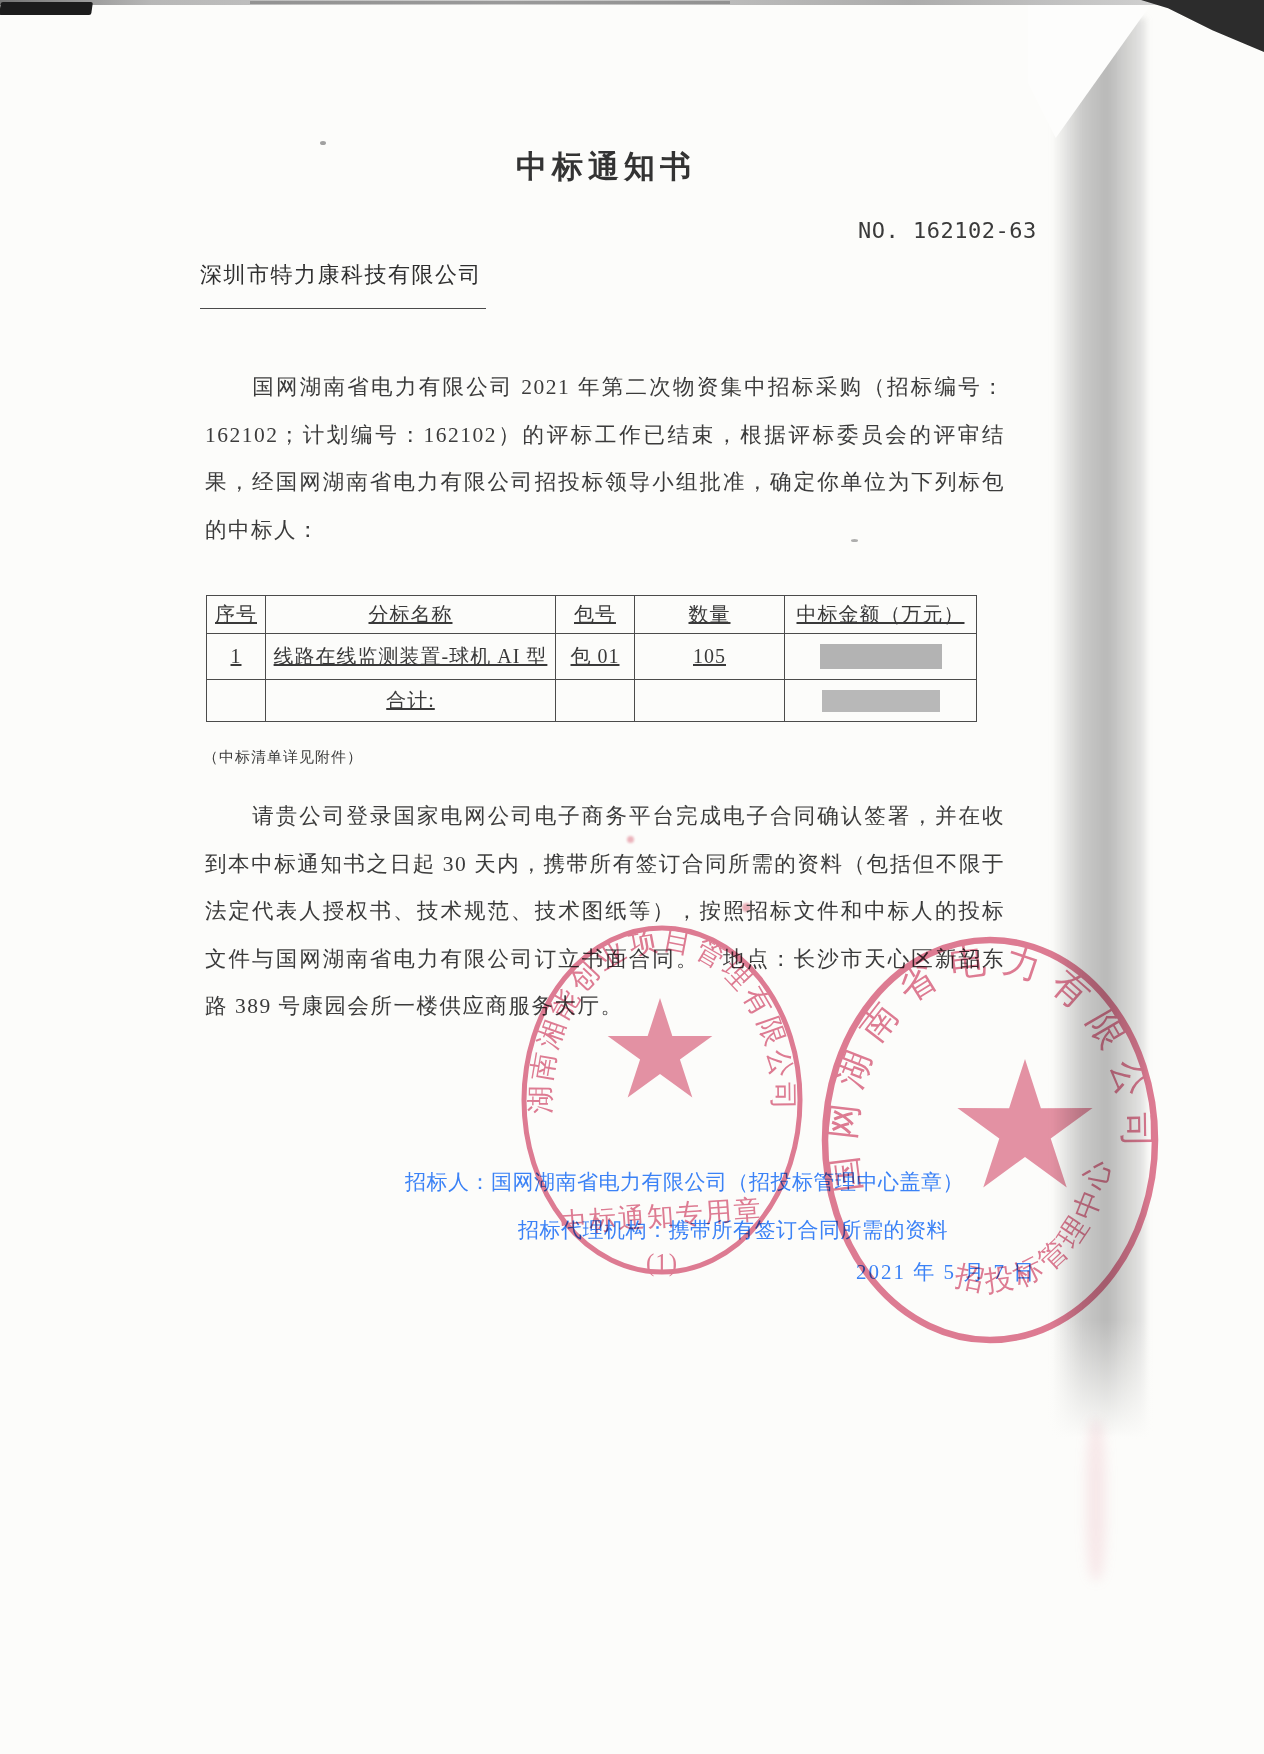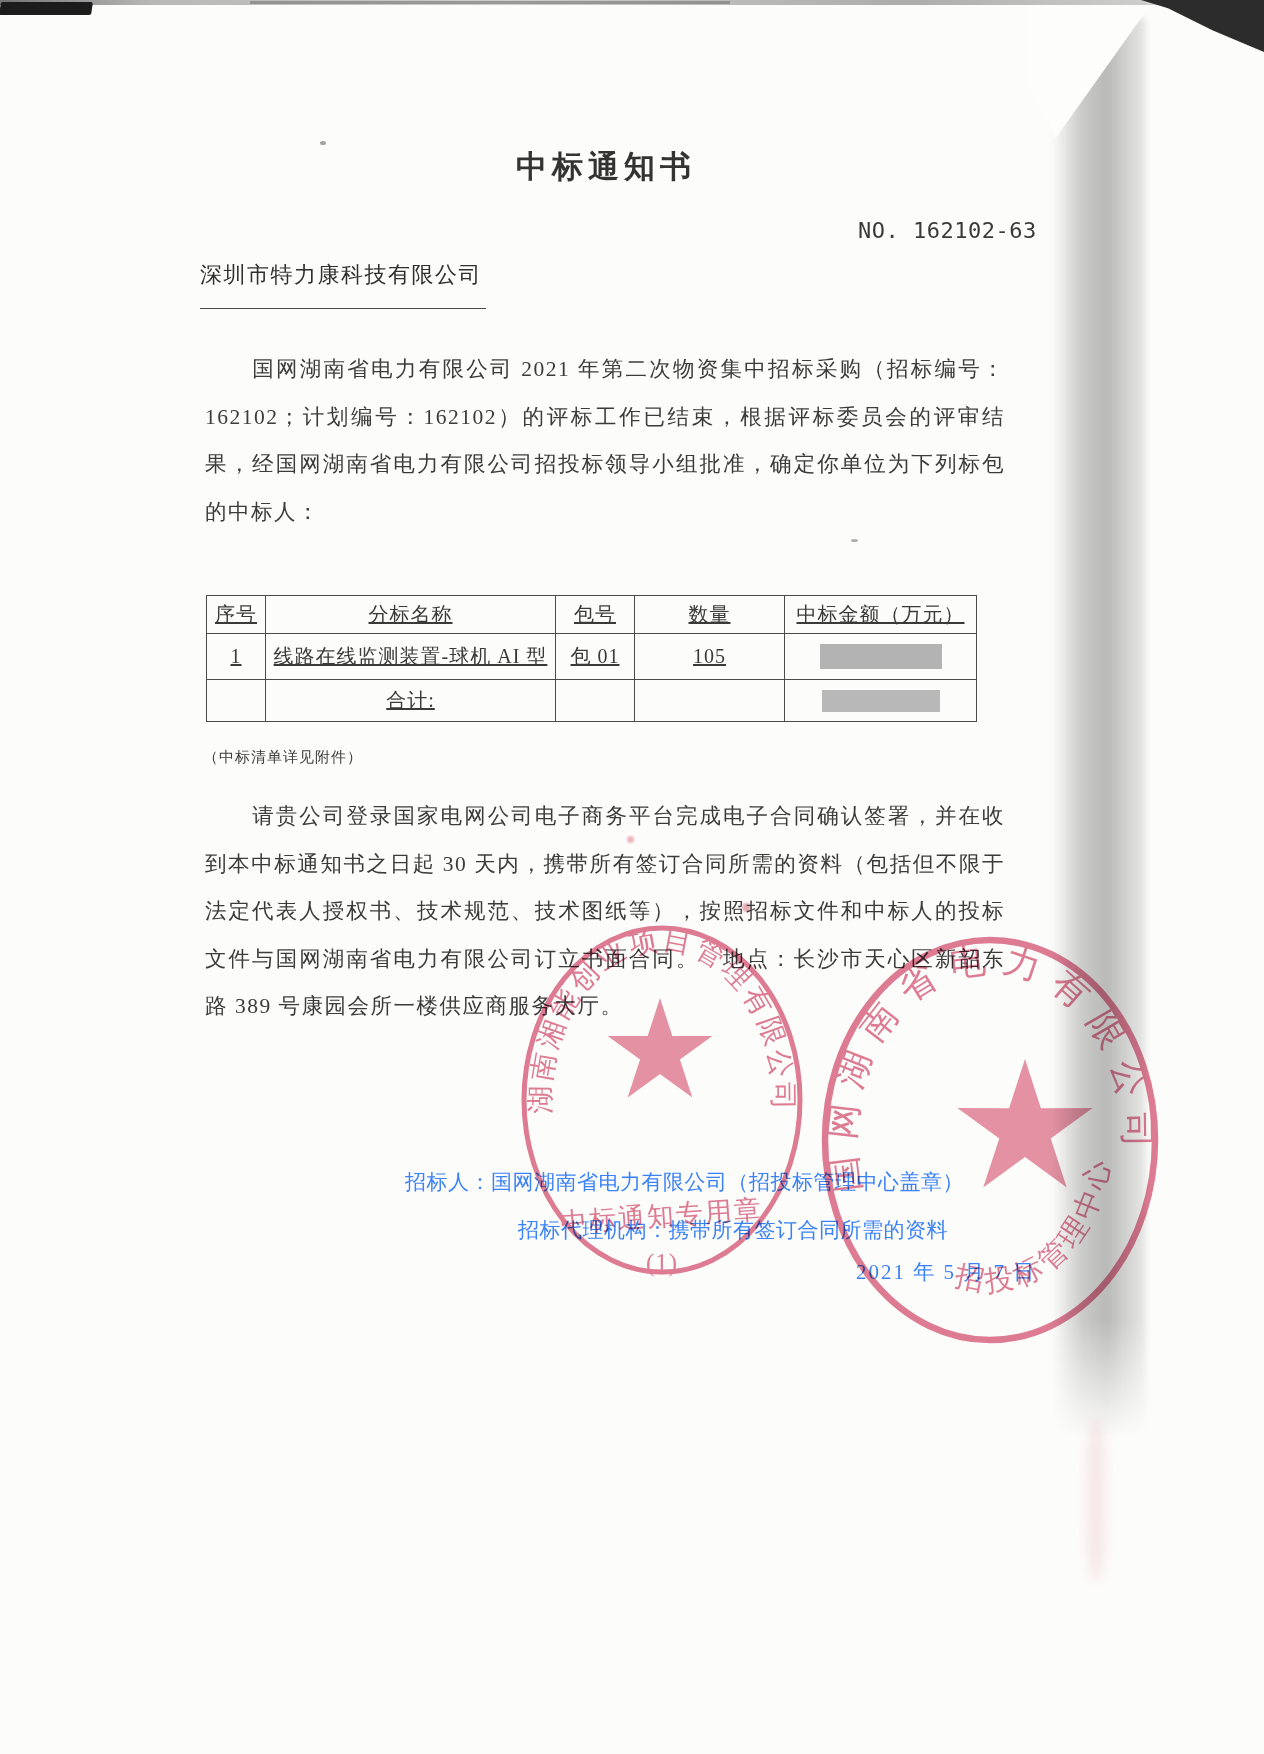--- a/index.html
+++ b/index.html
@@ -40,7 +40,7 @@
     letter-spacing:1.5px; border-bottom:1.6px solid #4a4a4a; padding:0 4px 18px 0; color:#2f2f2f; }
   .para { position:absolute; left:205px; width:800px; font-size:21.5px; line-height:47.5px;
     letter-spacing:1.5px; text-align:justify; text-indent:2.2em; color:#3b3b3b; }
-  .para1 { top:346px; }
+  .para1 { top:364px; }
   .para2 { top:793px; }
   .note { position:absolute; left:203px; top:748px; font-size:15px; letter-spacing:1px; }
   

